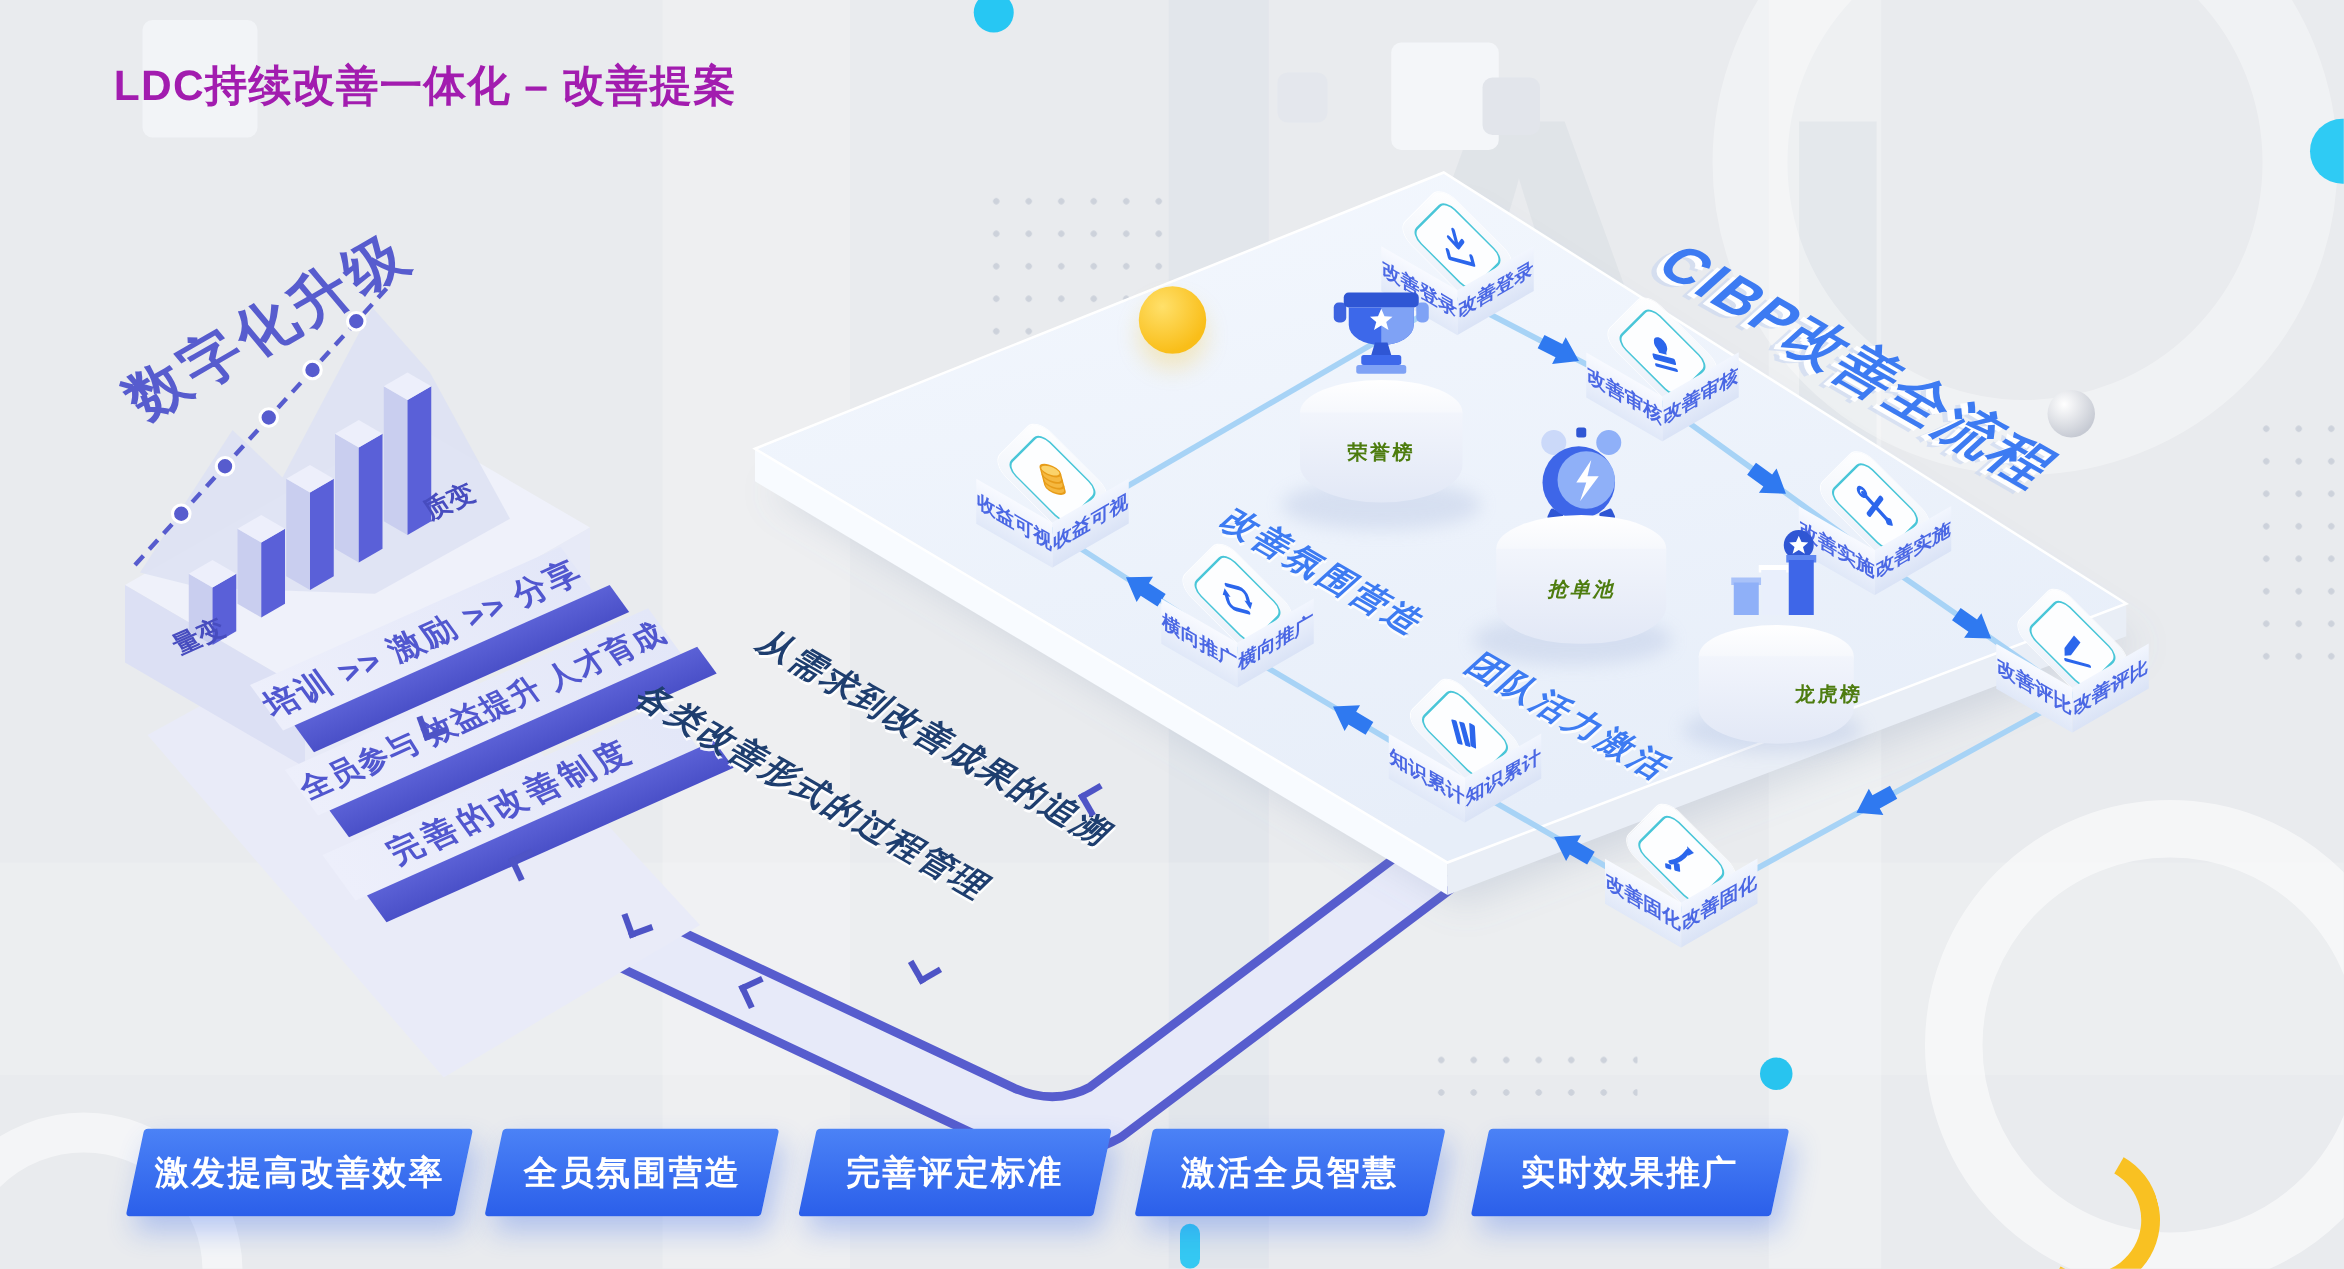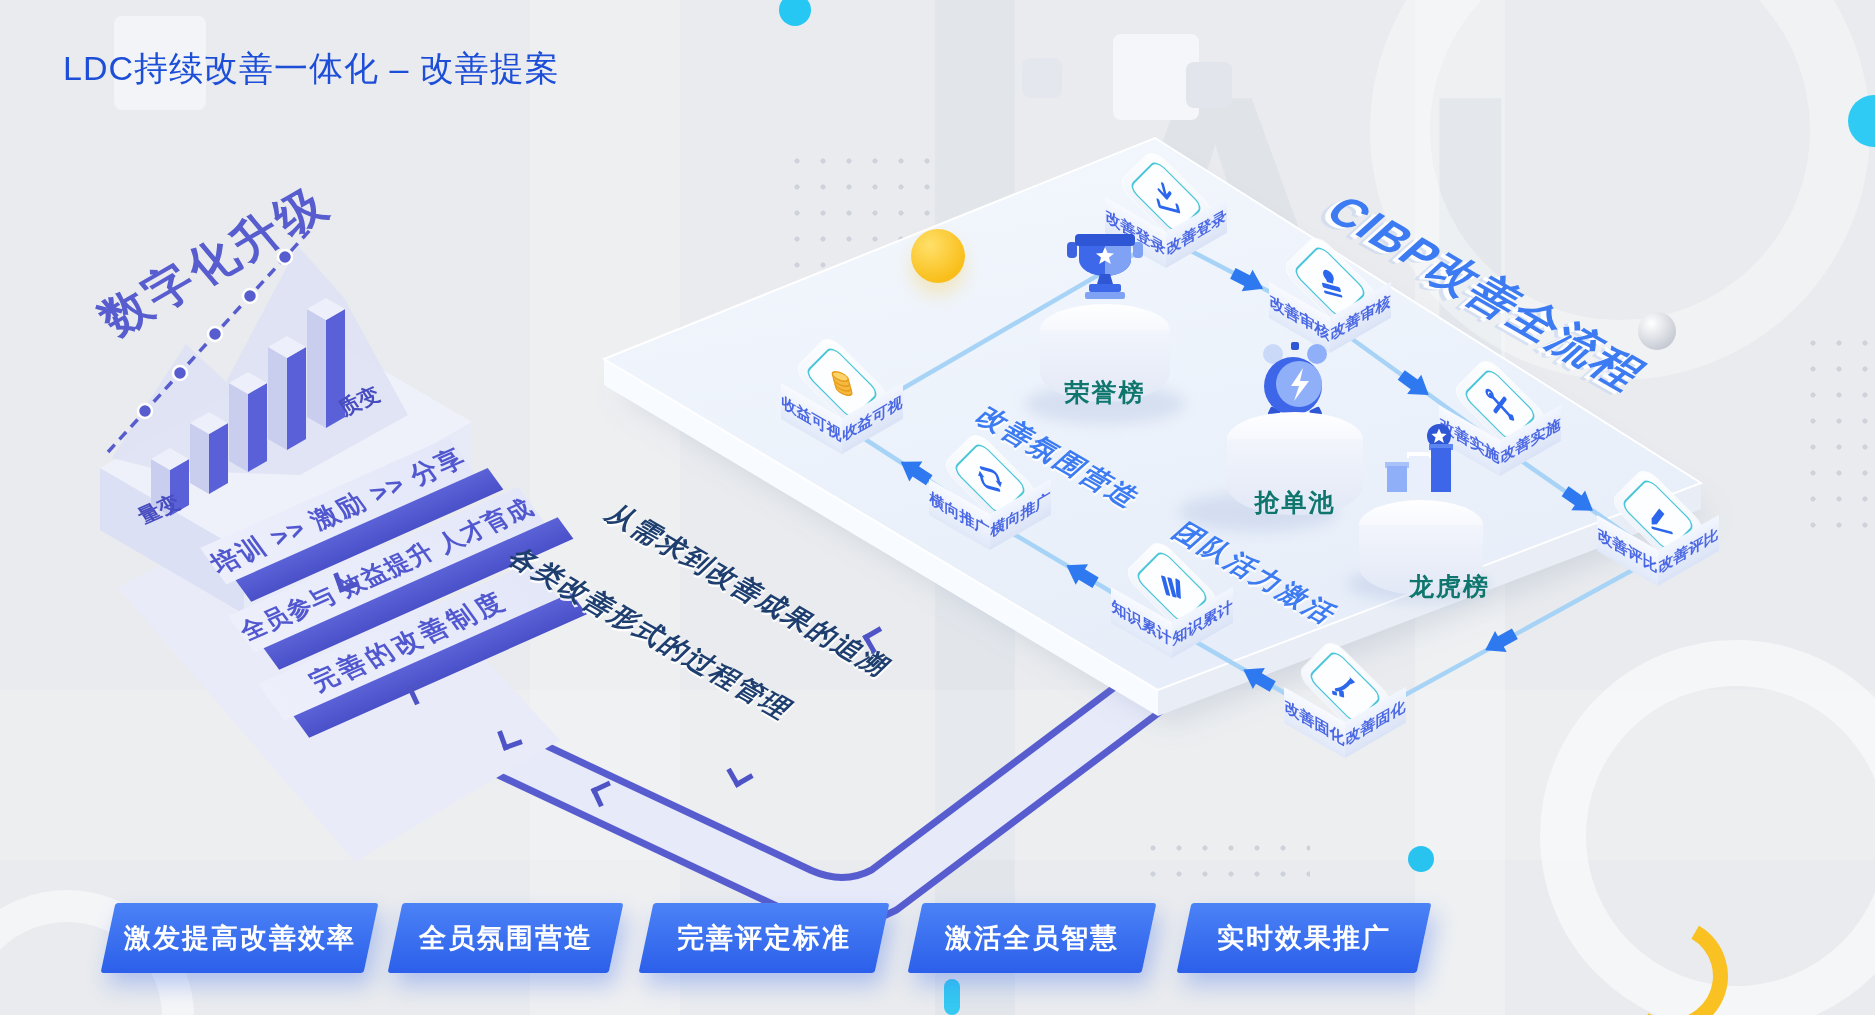--- a/index.html
+++ b/index.html
@@ -22,8 +22,8 @@
   .corner-mark.bl{border-left:5px solid #4E54C6;border-bottom:5px solid #4E54C6;}
 
   
-  .page-title{position:absolute;left:63px;top:46px;font-size:34px;font-weight:400;
-       color:#1d4ed8;letter-spacing:1px;}
+  .page-title{position:absolute;left:91px;top:46px;font-size:34px;font-weight:700;
+       color:#a21caf;letter-spacing:1px;}
 
   
   .digital-heading{position:absolute;left:86px;top:300px;font-size:46px;font-weight:800;

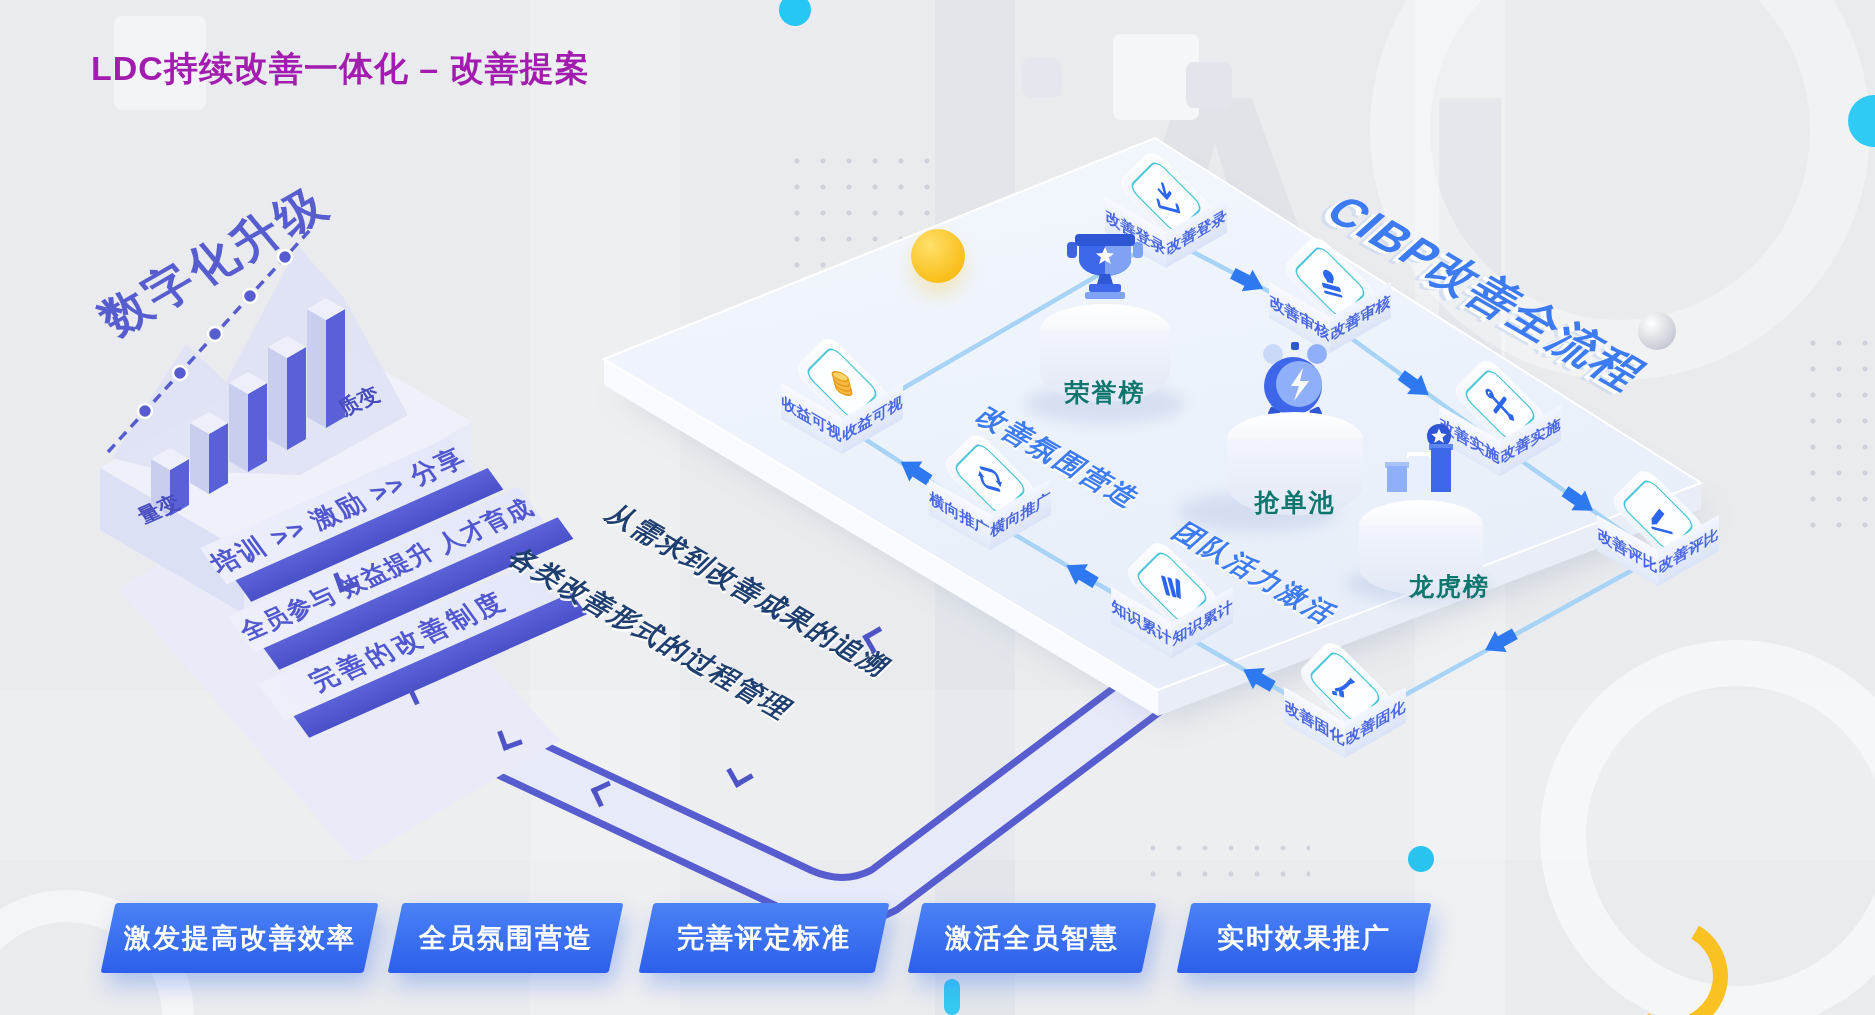--- a/index.html
+++ b/index.html
@@ -74,8 +74,8 @@
   .ctop{position:absolute;border-radius:50%;background:linear-gradient(180deg,#ffffff,#EDF1FA);}
   .cbody{position:absolute;background:linear-gradient(180deg,#F2F5FC,#E2E8F6);
        border-radius:0 0 65px 65px / 0 0 30px 30px;}
-  .plabel{position:absolute;width:100%;text-align:center;color:#0f766e;
-       font-weight:800;font-size:25px;letter-spacing:2px;margin-top:24px;}
+  .plabel{position:absolute;width:100%;text-align:center;color:#4d7c0f;
+       font-weight:800;font-size:16px;letter-spacing:2px;}
 
   
   .fbtn{position:absolute;top:903px;height:70px;transform:skewX(-12deg);

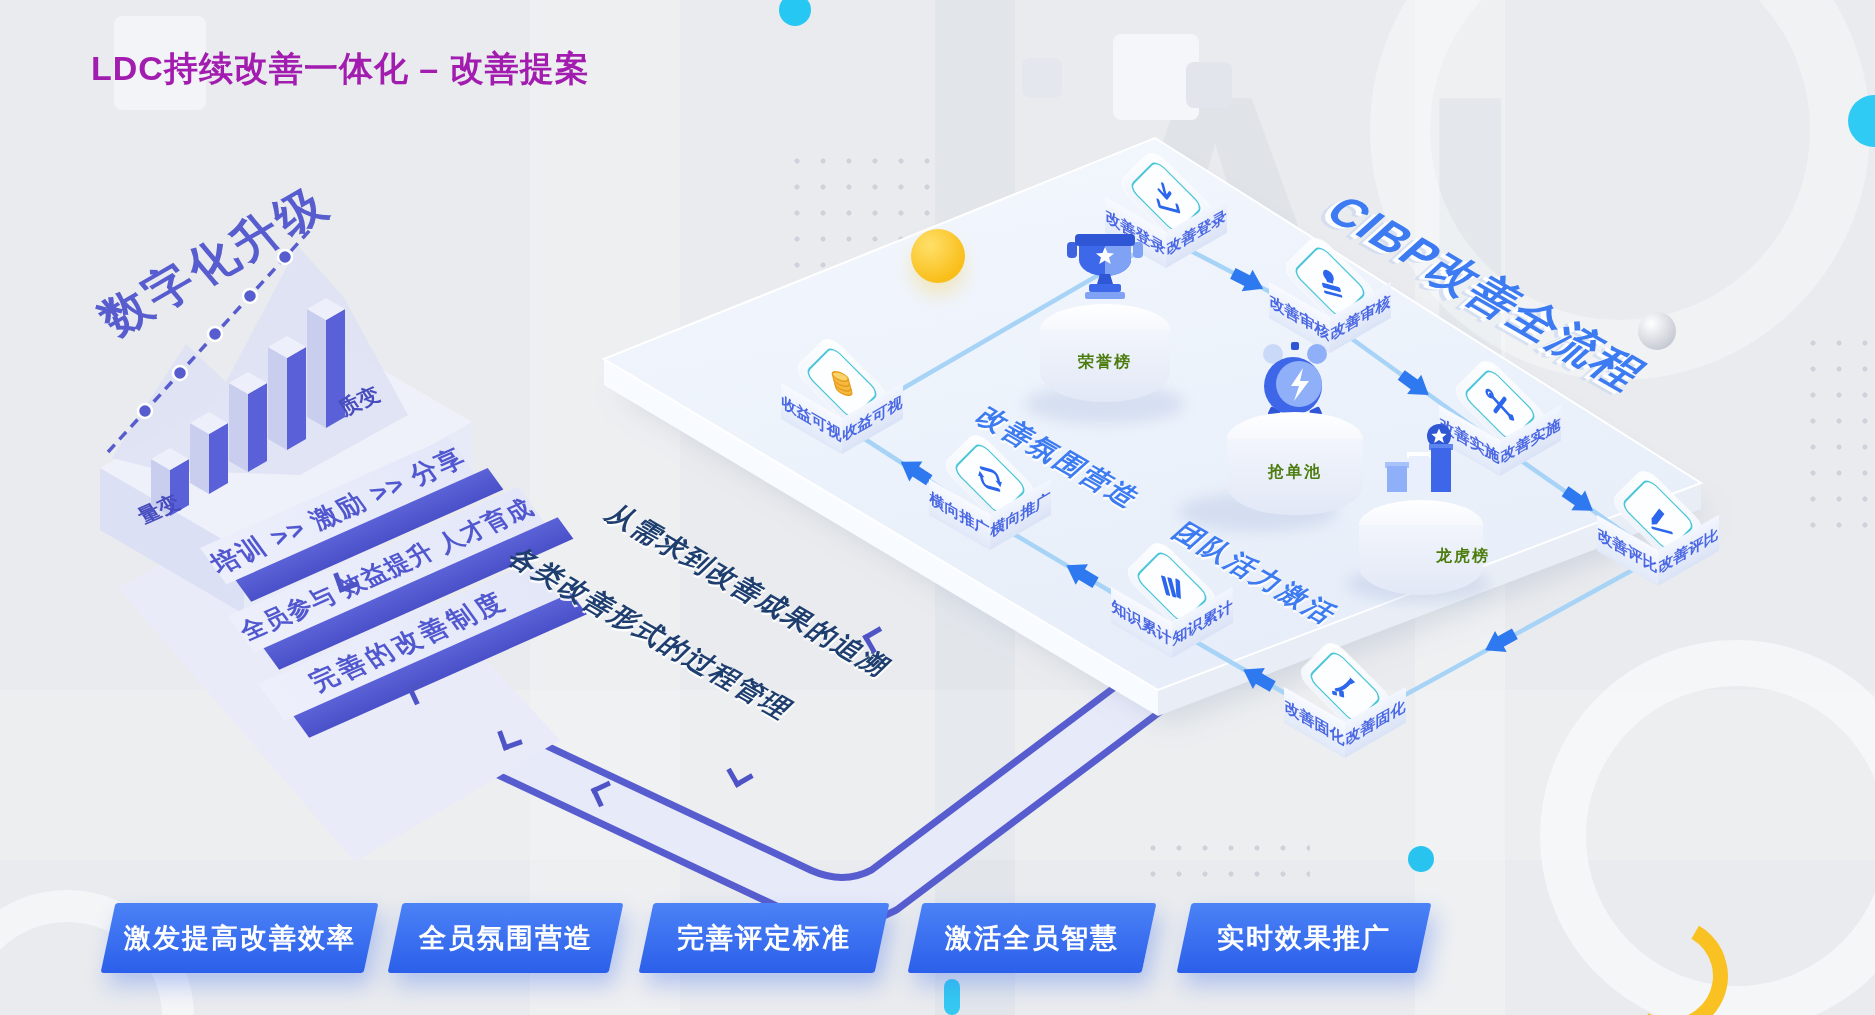--- a/index.html
+++ b/index.html
@@ -372,7 +372,7 @@
     <div class="plabel" style="top:130px;">荣誉榜</div>
   </div>
 
-  <div class="ped" style="left:1220px;top:338px;height:190px;">
+  <div class="ped" style="left:1190px;top:338px;height:190px;font-style:italic;">
     <svg class="ic" style="left:29px;top:0;" width="92" height="88" viewBox="0 0 92 88">
       <circle cx="24" cy="16" r="10" fill="#CBD9F9"></circle>
         <circle cx="68" cy="16" r="10" fill="#8FB0F8"></circle>

